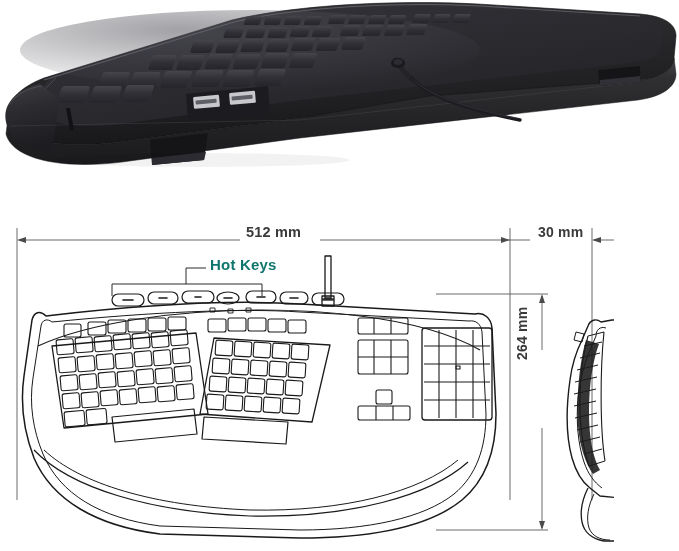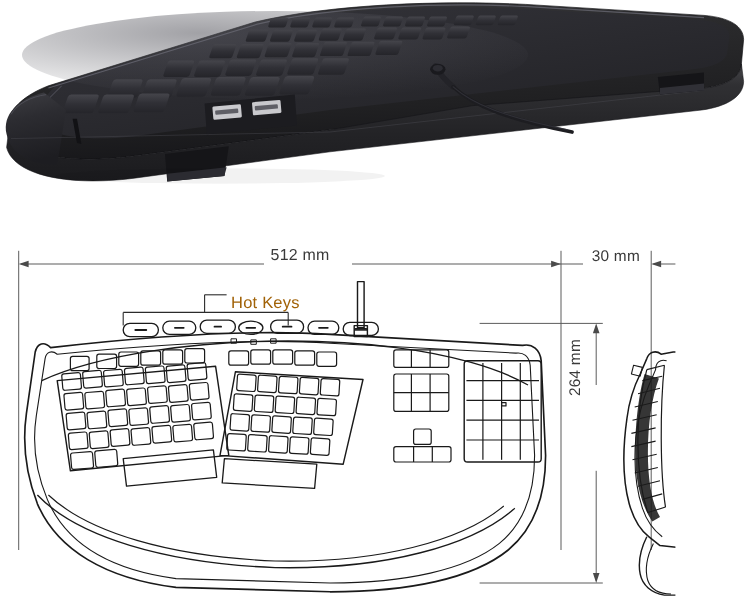--- a/index.html
+++ b/index.html
@@ -11,7 +11,7 @@
   .photo-svg{position:absolute;left:0;top:0;}
 
   
-  .diagram-panel{position:absolute;left:0;top:200px;width:614px;height:351px;background:#ffffff;overflow:hidden;}
+  .diagram-panel{position:absolute;left:0;top:200px;width:614px;height:351px;background:#ffffff;overflow:hidden;font-weight:bold;}
   .diagram-svg{position:absolute;left:0;top:0;}
 
   .dim-label{

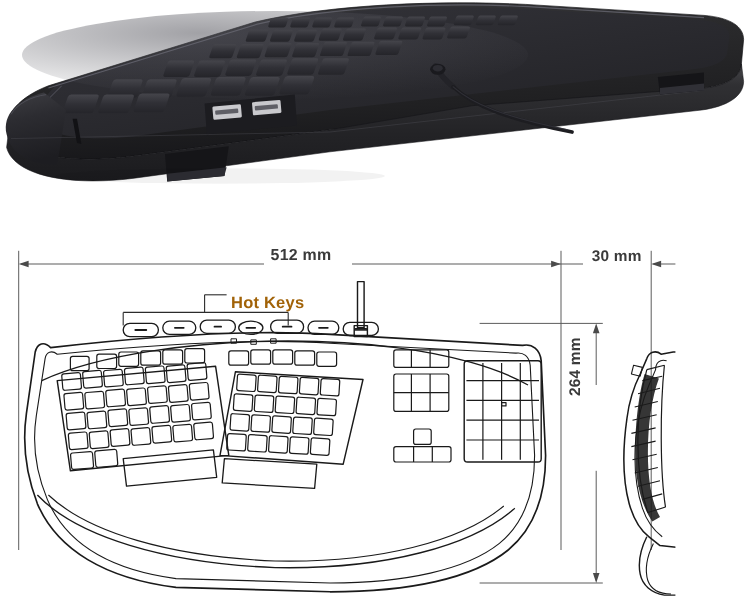--- a/index.html
+++ b/index.html
@@ -31,7 +31,7 @@
     transform-origin:left top;
     font-size:14px;
   }
-  #label-hotkeys{left:210px;top:67px;font-size:15px;color:#a16207;}
+  #label-hotkeys{left:210px;top:56px;font-size:15px;color:#0f766e;}
 </style>
 </head>
 <body>

